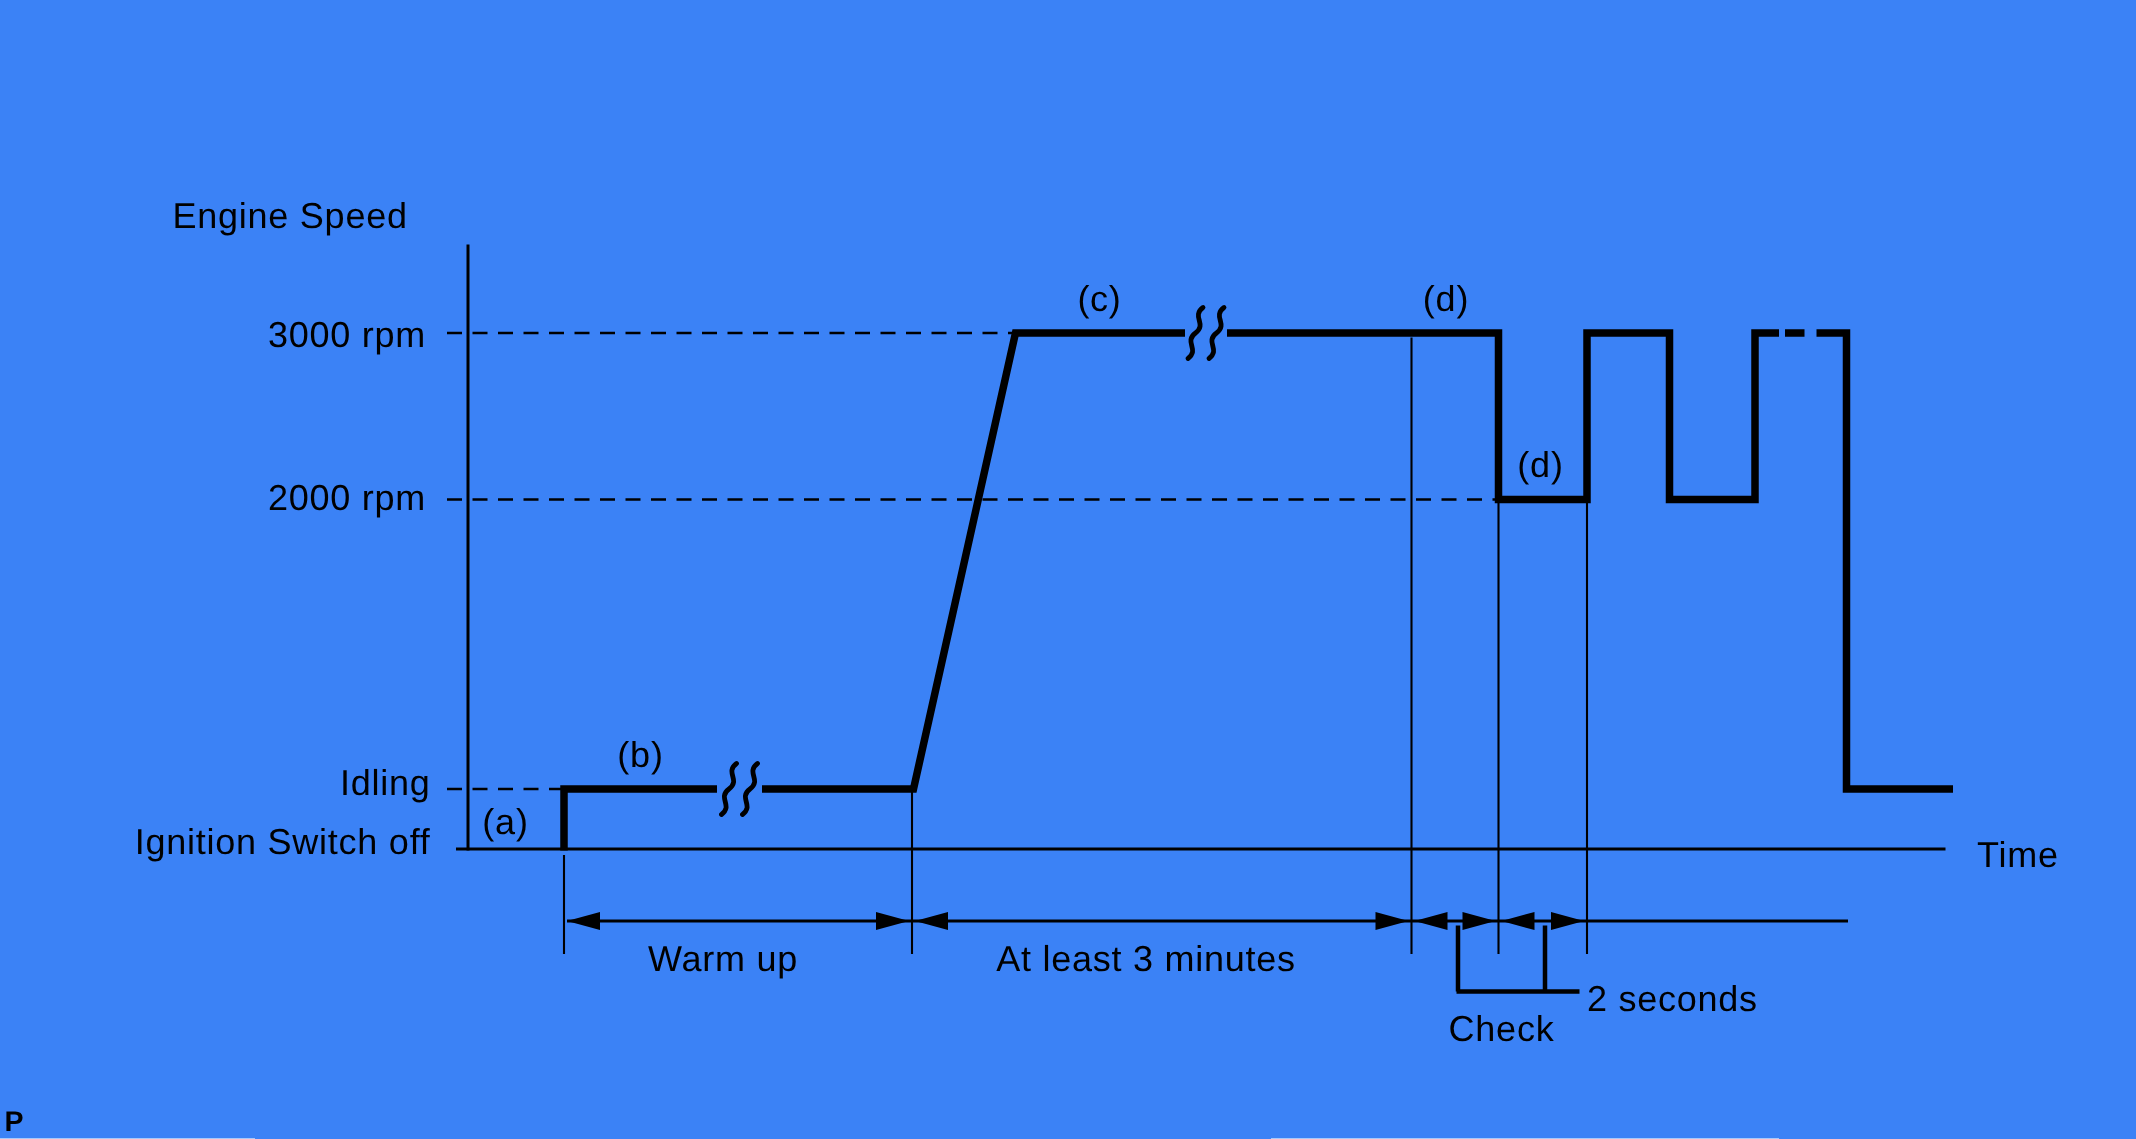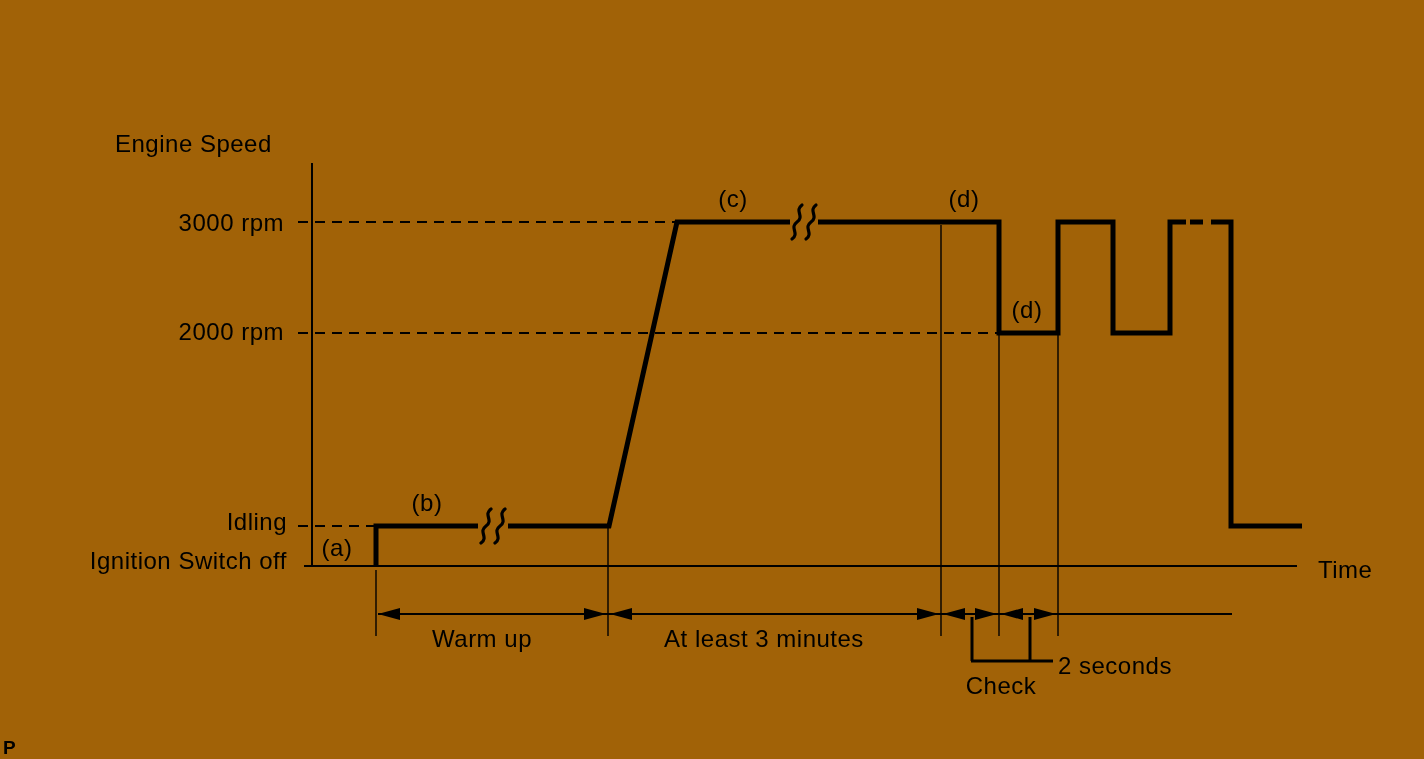--- a/index.html
+++ b/index.html
@@ -11,7 +11,7 @@
     position: relative;
     width: 1424px;
     height: 759px;
-    background: #a16207;
+    background: #3b82f6;
     overflow: hidden;
     font-family: "Liberation Sans", sans-serif;
   }

